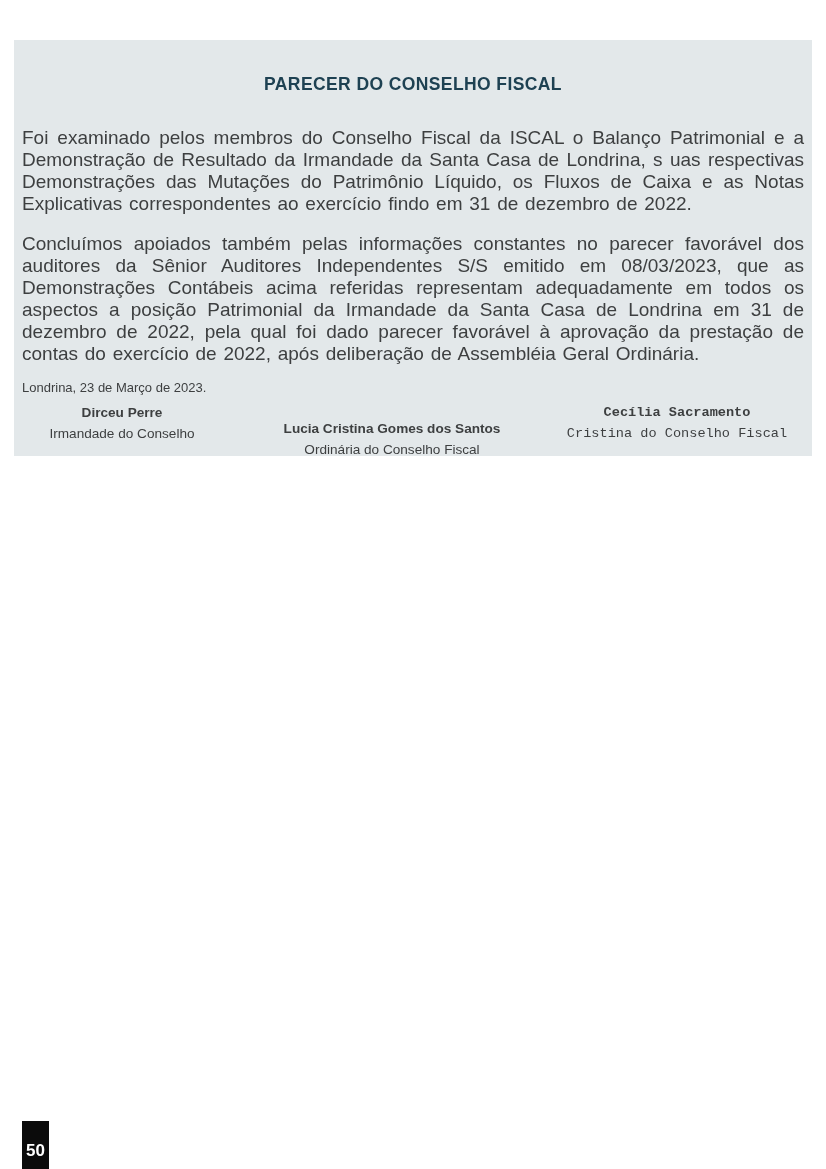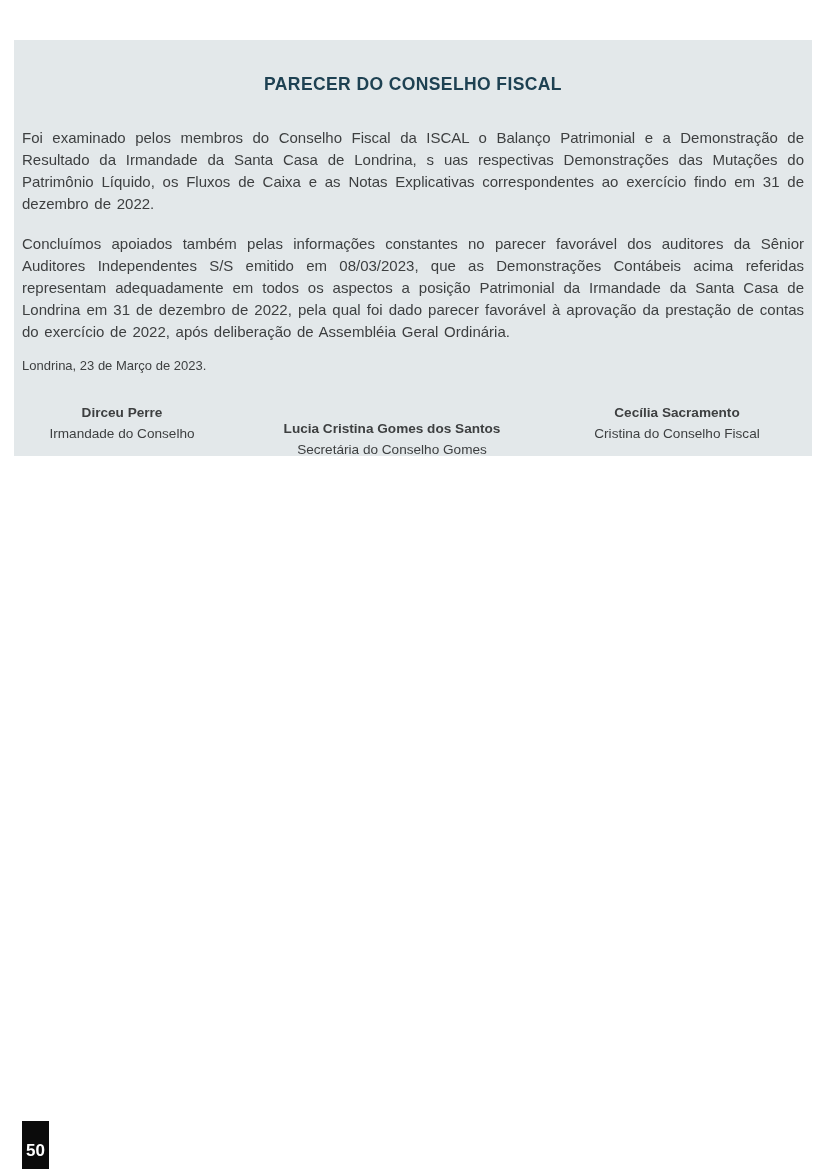--- a/index.html
+++ b/index.html
@@ -34,7 +34,7 @@
     margin-bottom:32px;
   }
   .doc-par{
-    font-size:15px;
+    font-size:19px;
     line-height:22px;
     text-align:justify;
     color:var(--body-color);

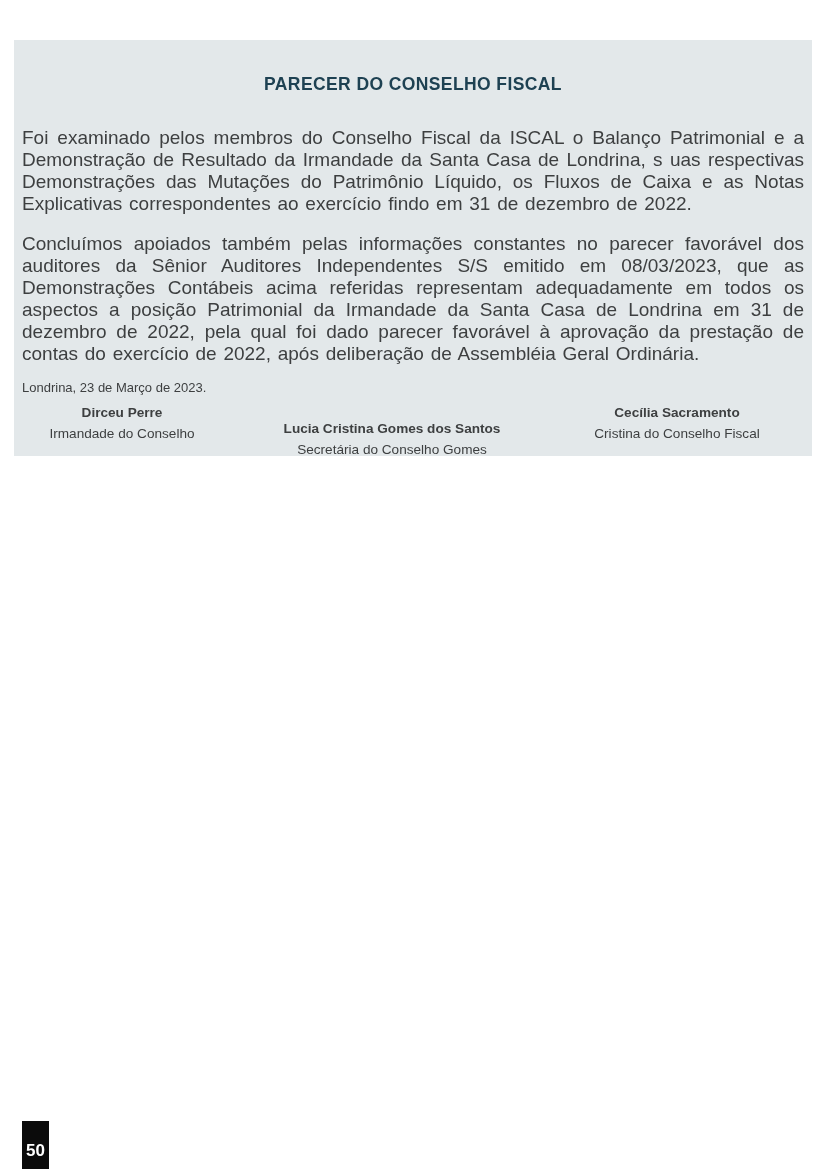--- a/index.html
+++ b/index.html
@@ -63,7 +63,7 @@
   .sig-block .sig-name{font-weight:bold;}
   .sig-1{width:200px;}
   .sig-2{width:300px;margin-top:16px;}
-  .sig-3{width:230px;}
+  .sig-3{width:230px;font-family:Liberation Mono, monospace;}
   .page-number{
     position:absolute;
     left:22px; top:1121px;

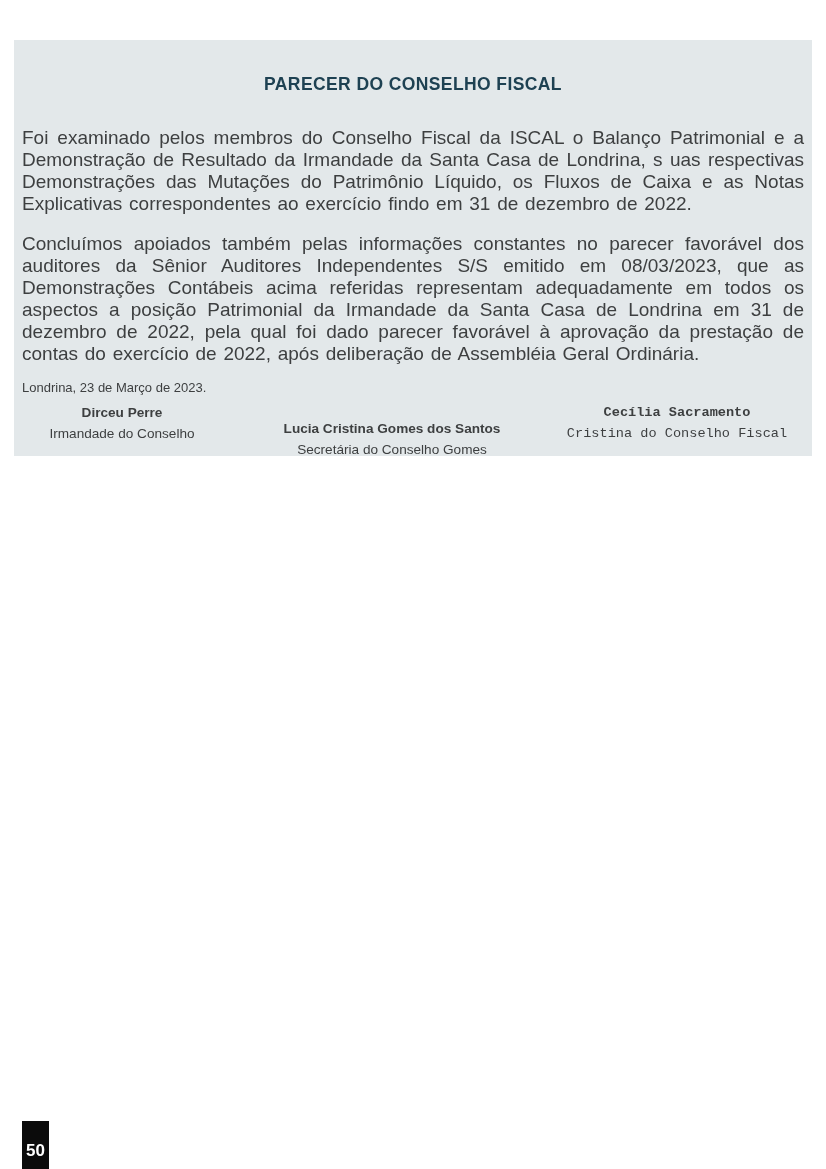--- a/index.html
+++ b/index.html
@@ -94,7 +94,7 @@
     </div>
     <div class="sig-block sig-2">
       <div class="sig-name">Lucia Cristina Gomes dos Santos</div>
-      <div class="sig-role">Secretária do Conselho Gomes</div>
+      <div class="sig-role">Ordinária do Conselho Fiscal</div>
     </div>
     <div class="sig-block sig-3">
       <div class="sig-name">Cecília Sacramento</div>

